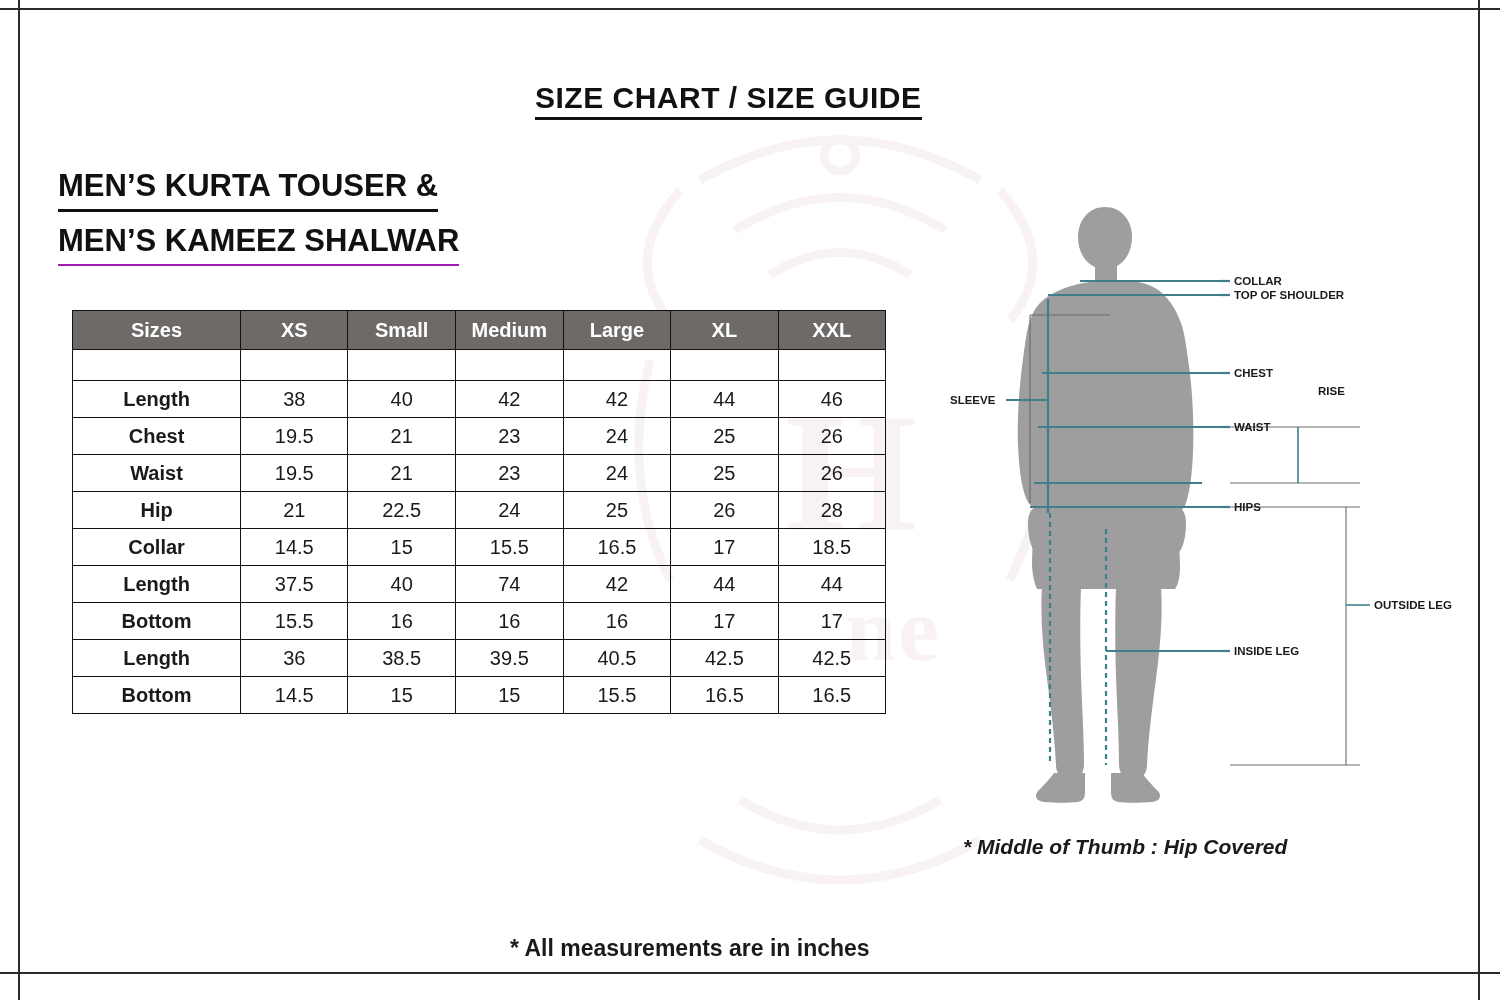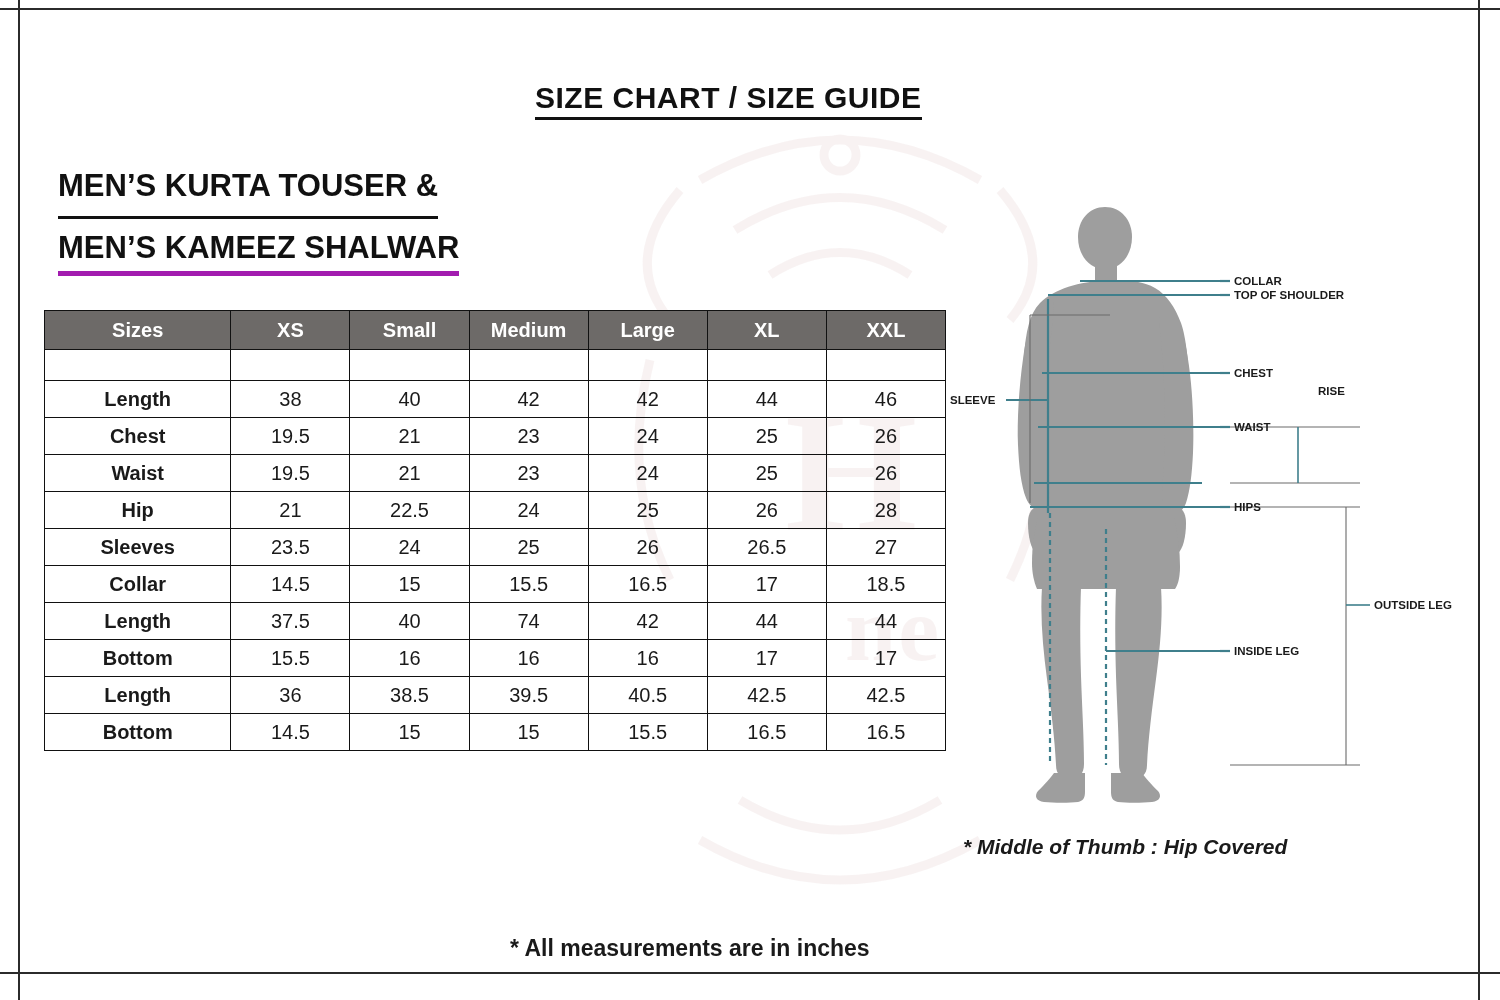--- a/index.html
+++ b/index.html
@@ -81,7 +81,7 @@
   .sub-title .l1 {
     display: inline-block;
     border-bottom: 3px solid #111;
-    padding-bottom: 8px;
+    padding-bottom: 1px;
   }
   .sub-title .l2 {
     display: inline-block;

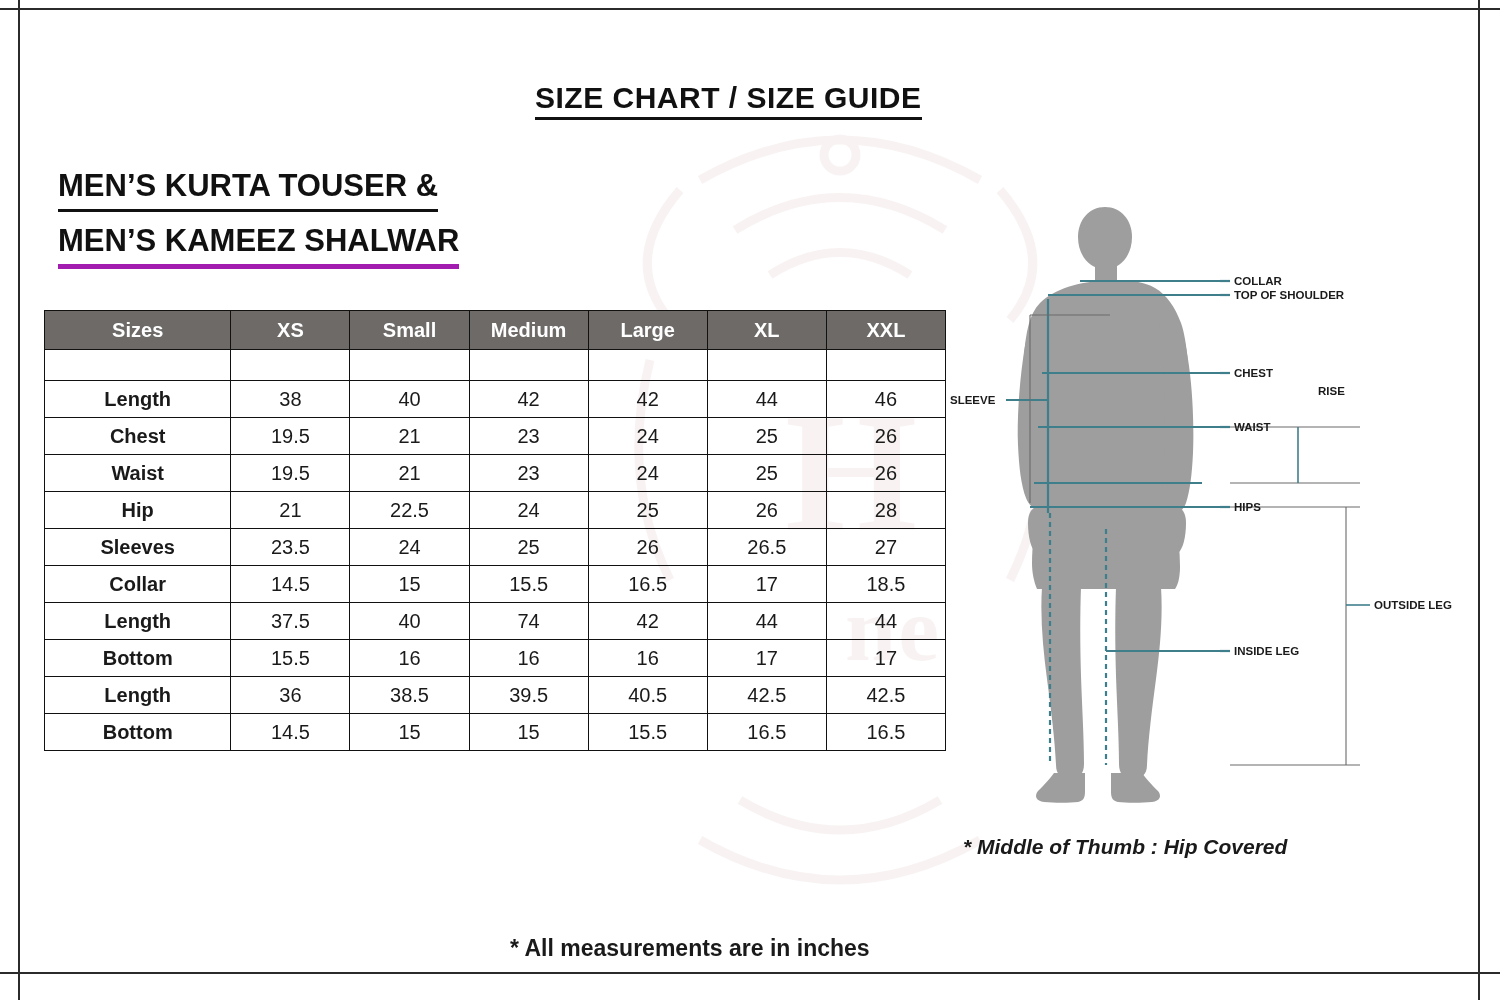--- a/index.html
+++ b/index.html
@@ -85,7 +85,7 @@
   }
   .sub-title .l2 {
     display: inline-block;
-    border-bottom: 5px solid #a21caf;
+    border-bottom: 2px solid #a21caf;
     padding-bottom: 1px;
     margin-top: 8px;
   }

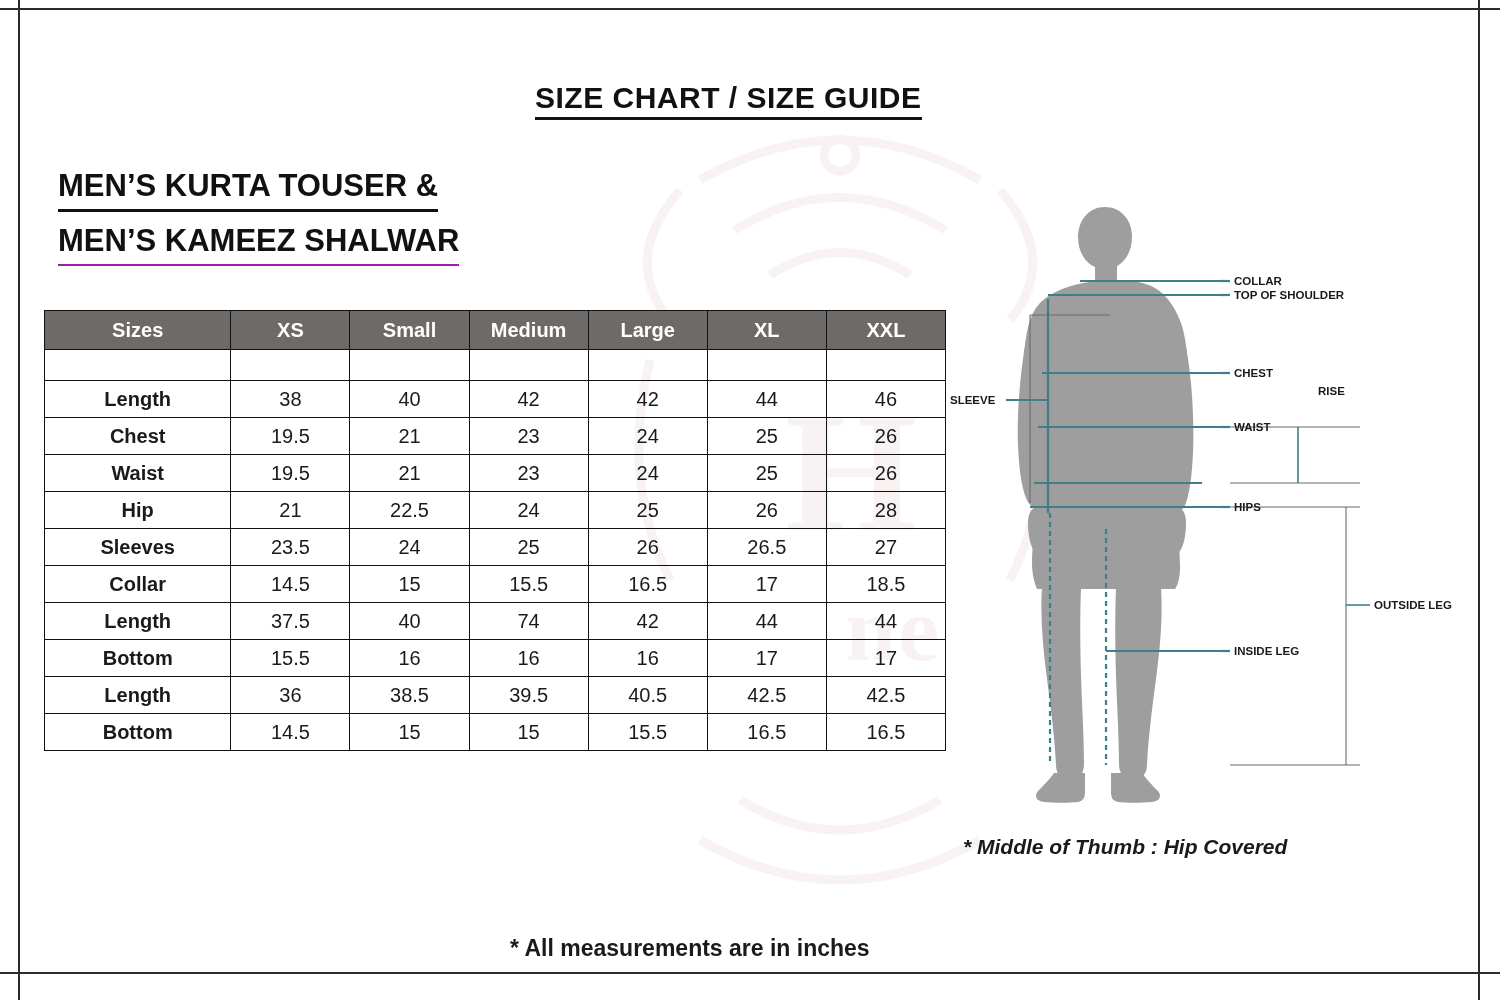--- a/index.html
+++ b/index.html
@@ -93,9 +93,9 @@
   
   .size-table {
     position: absolute;
-    left: 44px; top: 310px;
+    left: 72px; top: 310px;
     border-collapse: collapse;
-    width: 902px;
+    width: 814px;
   }
   .size-table td, .size-table th {
     border: 1px solid #111;

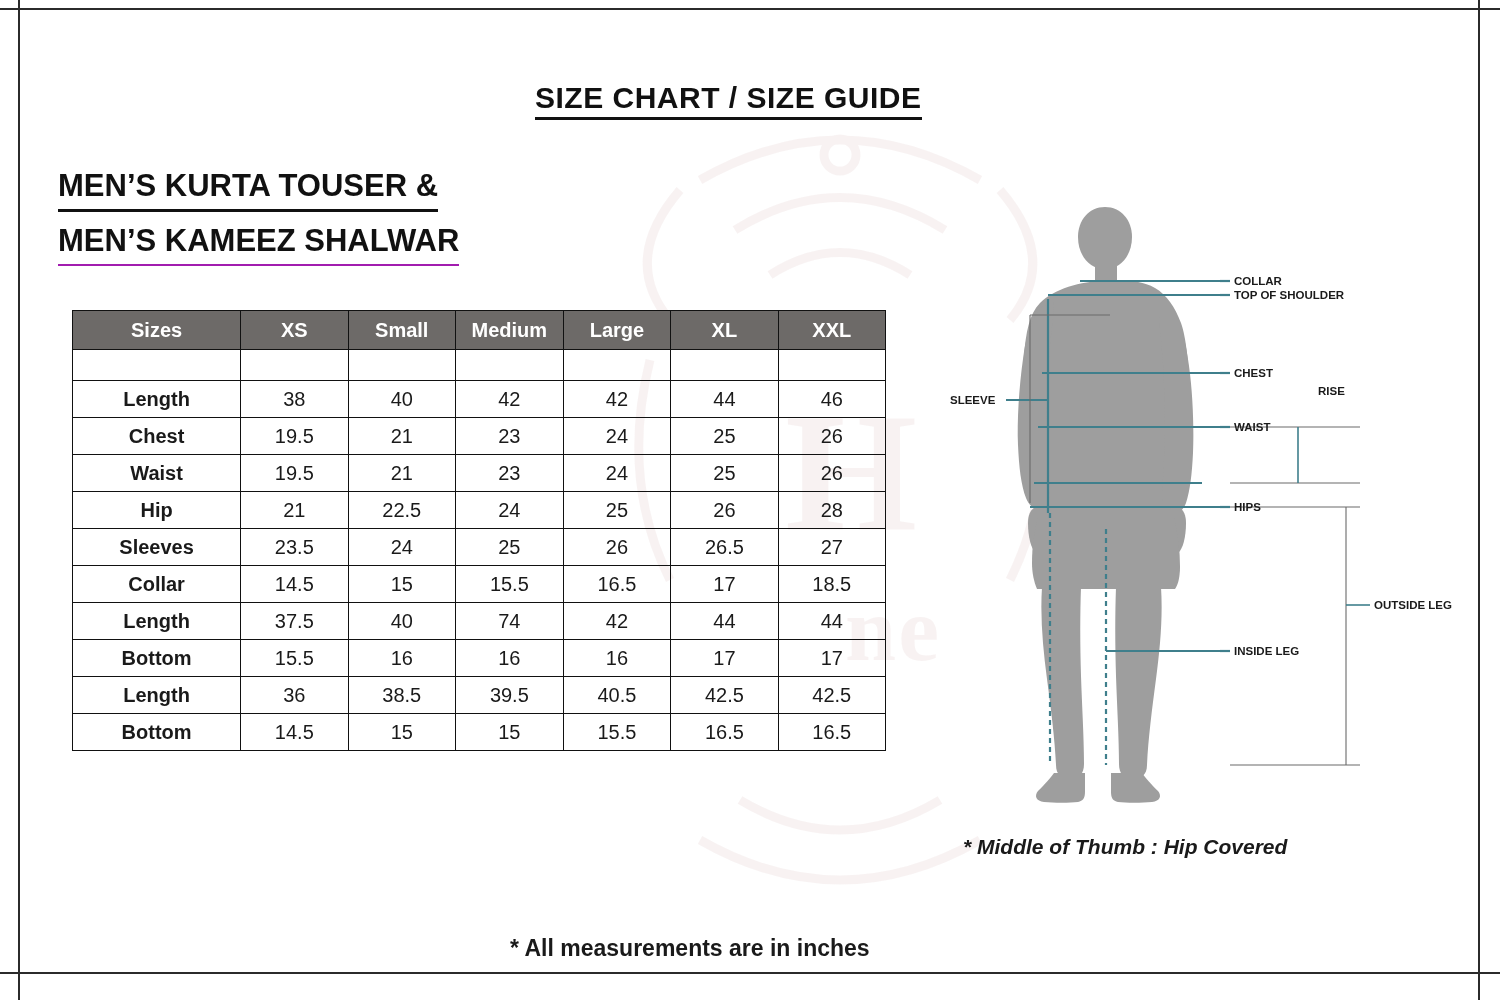--- a/index.html
+++ b/index.html
@@ -254,15 +254,6 @@
       <td>28</td>
     </tr>
     <tr>
-      <td class="row-label">Sleeves</td>
-      <td>23.5</td>
-      <td>24</td>
-      <td>25</td>
-      <td>26</td>
-      <td>26.5</td>
-      <td>27</td>
-    </tr>
-    <tr>
       <td class="row-label">Collar</td>
       <td>14.5</td>
       <td>15</td>

